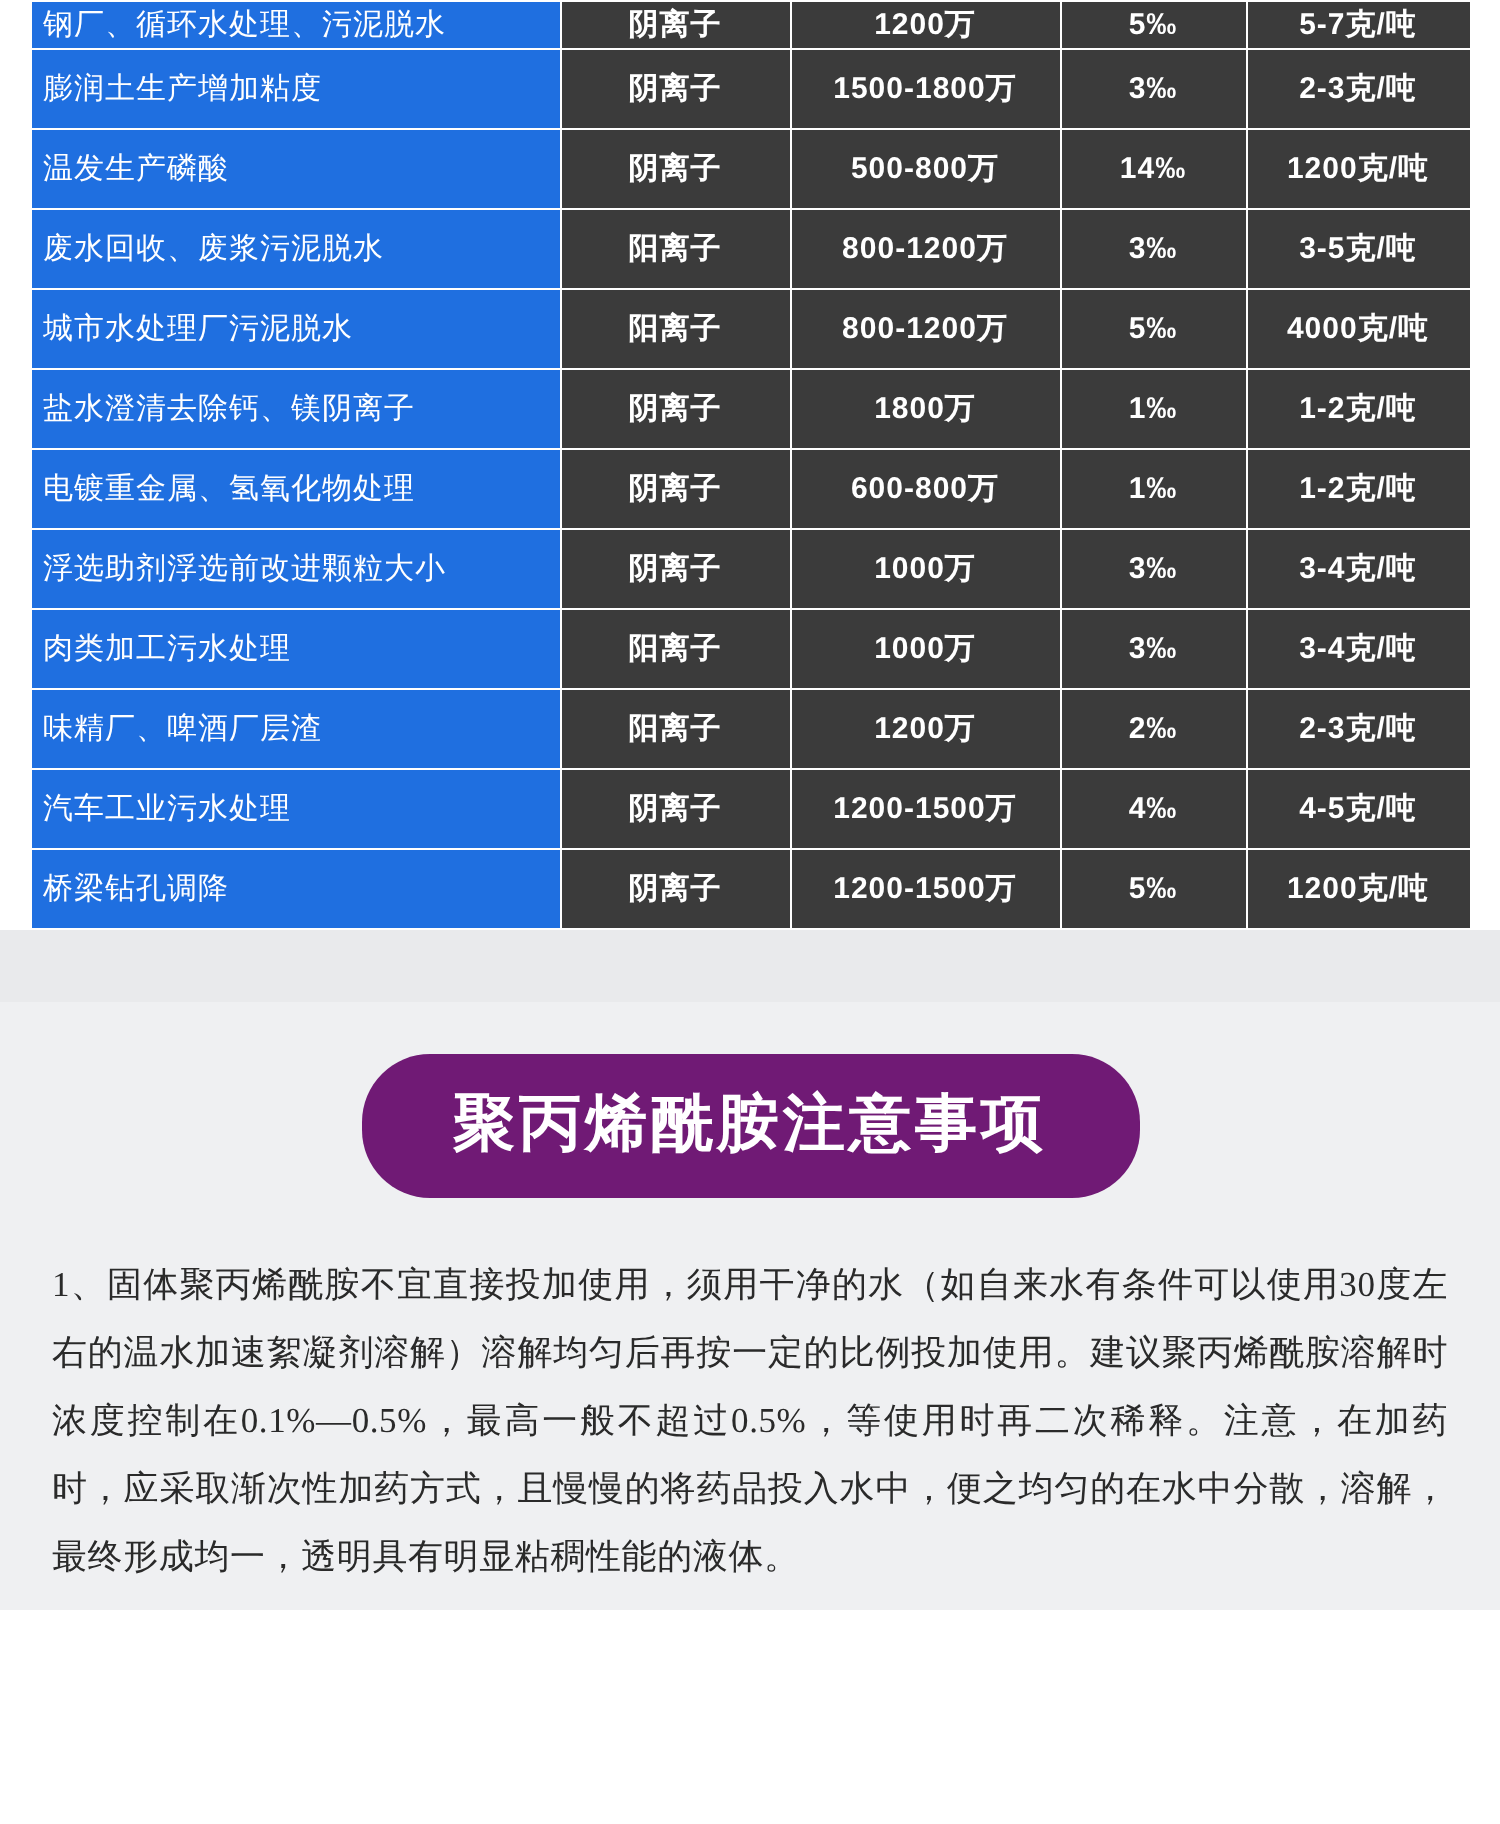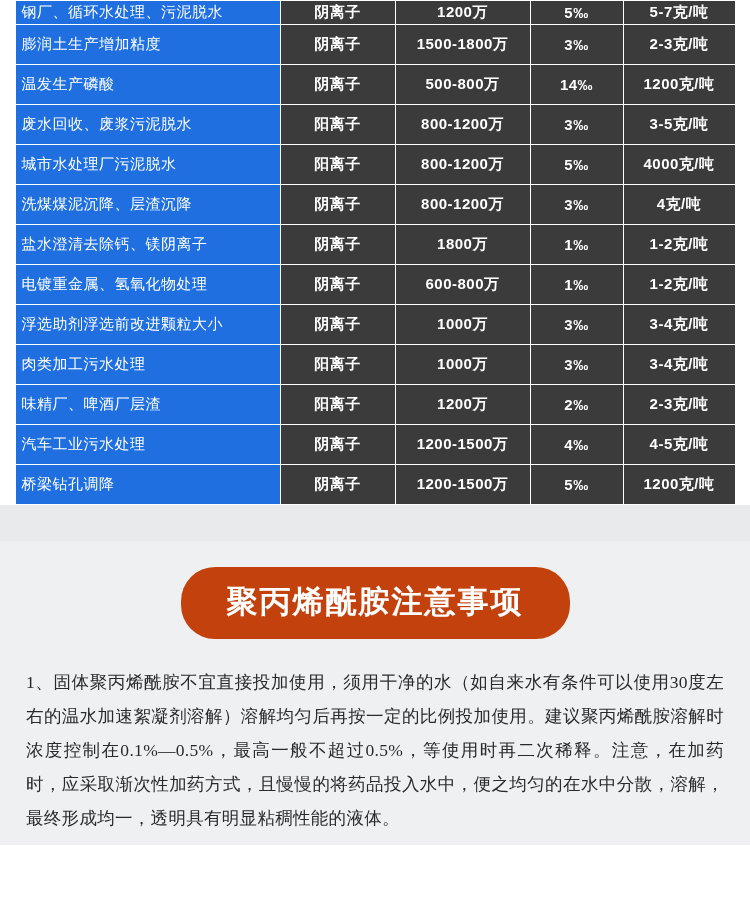--- a/index.html
+++ b/index.html
@@ -146,13 +146,6 @@
         <td class="c-amount">4000克/吨</td>
       </tr>
       <tr>
-        <td class="c-use">洗煤煤泥沉降、层渣沉降</td>
-        <td class="c-type">阴离子</td>
-        <td class="c-mw">800-1200万</td>
-        <td class="c-dose">3‰</td>
-        <td class="c-amount">4克/吨</td>
-      </tr>
-      <tr>
         <td class="c-use">盐水澄清去除钙、镁阴离子</td>
         <td class="c-type">阴离子</td>
         <td class="c-mw">1800万</td>

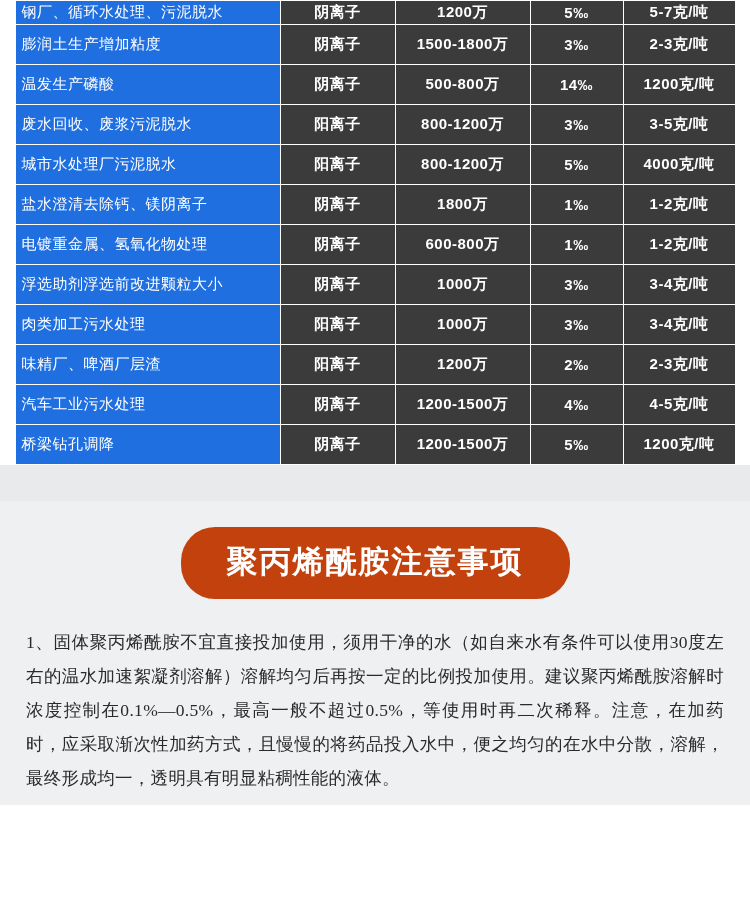--- a/index.html
+++ b/index.html
@@ -74,7 +74,7 @@
   }
   .ribbon {
     position: relative;
-    background: #c2410c;
+    background: #701a75;
     color: #ffffff;
     font-size: 31px;
     font-weight: bold;

